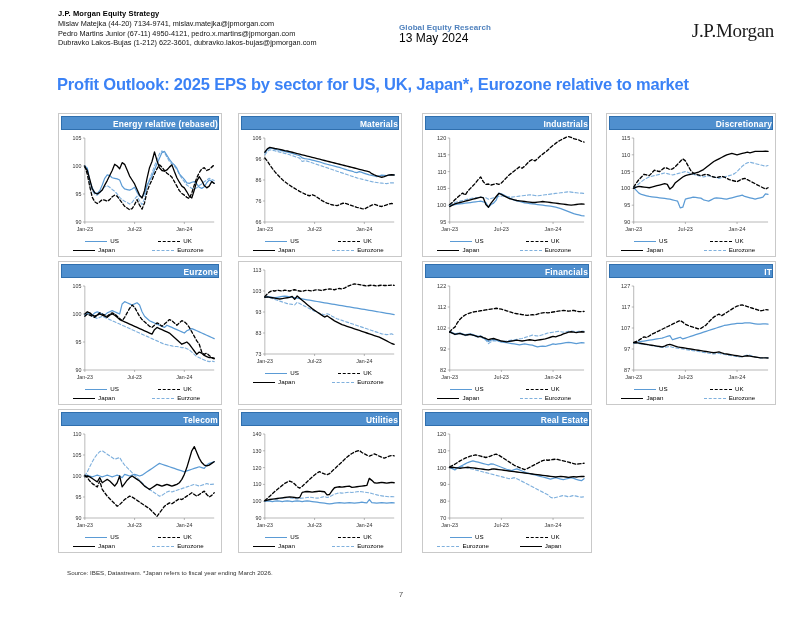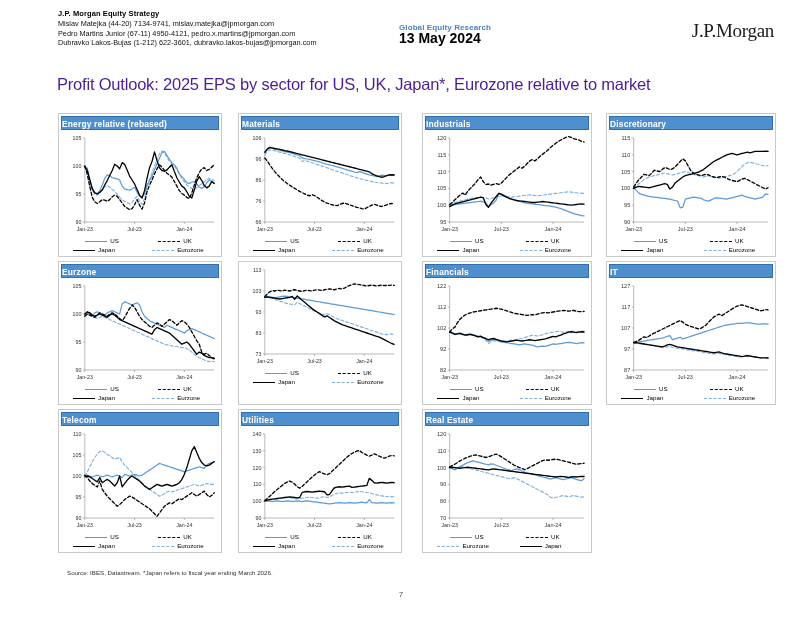--- a/index.html
+++ b/index.html
@@ -13,7 +13,7 @@
   .hdr-left .auth{font-size:7.3px;line-height:9.6px;color:#111;white-space:nowrap;}
   .hdr-mid{position:absolute;left:399px;top:22px;}
   .hdr-mid .ger{font-size:8px;font-weight:bold;color:#4f81bd;line-height:11px;letter-spacing:.1px;}
-  .hdr-mid .dt{font-size:14px;color:#000;line-height:11px;font-weight:bold;}
+  .hdr-mid .dt{font-size:12px;color:#000;line-height:11px;}
   .jpm{position:absolute;right:28px;top:20px;font-family:"Liberation Serif",serif;font-size:19px;letter-spacing:-0.3px;color:#1a1a1a;text-align:right;}
 
   

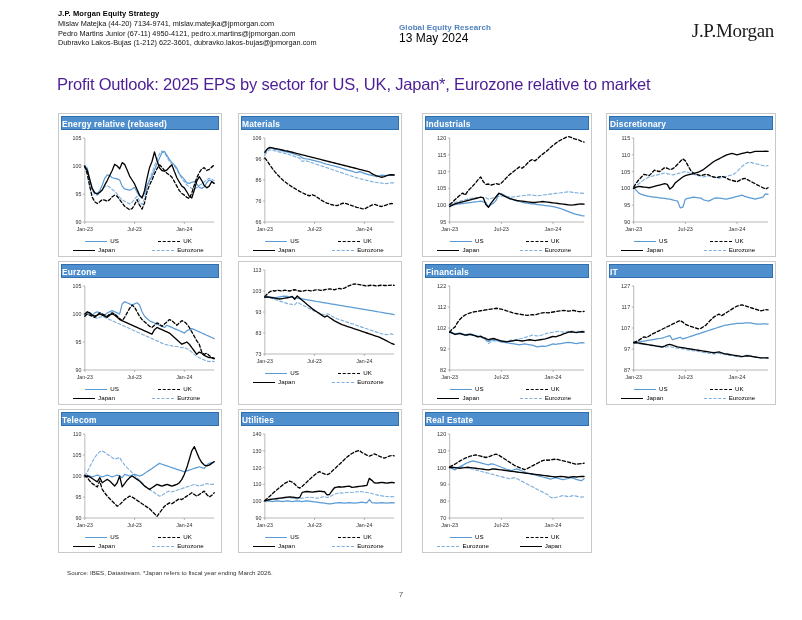--- a/index.html
+++ b/index.html
@@ -17,7 +17,7 @@
   .jpm{position:absolute;right:28px;top:20px;font-family:"Liberation Serif",serif;font-size:19px;letter-spacing:-0.3px;color:#1a1a1a;text-align:right;}
 
   
-  .title{position:absolute;left:57px;top:75px;width:720px;font-size:16.5px;font-weight:normal;color:#4c1d95;letter-spacing:-0.2px;}
+  .title{position:absolute;left:57px;top:75px;width:720px;font-size:16.5px;font-weight:bold;color:#3b82f6;letter-spacing:-0.2px;}
 
   
   .grid{position:absolute;left:58px;top:113px;width:724px;}

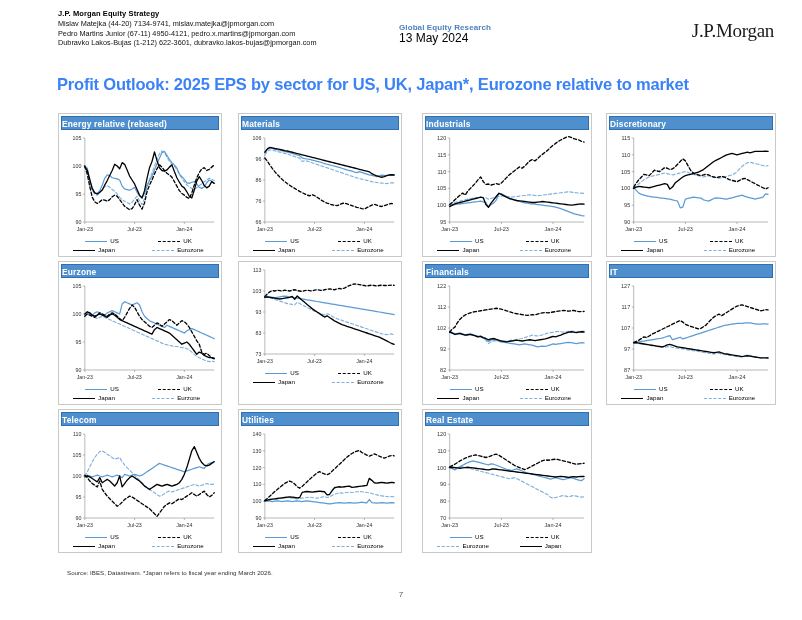--- a/index.html
+++ b/index.html
@@ -24,7 +24,7 @@
   .row{position:relative;height:146px;margin-bottom:2px;}
   .panel{position:absolute;top:0;width:164px;height:144px;background:#fff;border:1px solid #c9c9c9;box-sizing:border-box;}
   .panel.p0{left:0px;} .panel.p1{left:180px;} .panel.p2{left:364px;width:170px;} .panel.p3{left:548px;width:170px;}
-  .ptitle{height:14px;background:#4f8fce;color:#fff;font-size:8.4px;font-weight:bold;text-align:left;line-height:14px;letter-spacing:.2px;margin:2px 2px 0 2px;border:1px solid #2f6fae;box-sizing:border-box;}
+  .ptitle{height:14px;background:#4f8fce;color:#fff;font-size:8.4px;font-weight:bold;text-align:right;line-height:14px;letter-spacing:.2px;margin:2px 2px 0 2px;border:1px solid #2f6fae;box-sizing:border-box;}
   .plot{position:relative;height:104px;margin:2px 3px 0 3px;}
   .plot svg{display:block;width:100%;height:100%;}
   .legend{position:relative;height:20px;margin:0 5px;font-size:6.2px;color:#000;}

